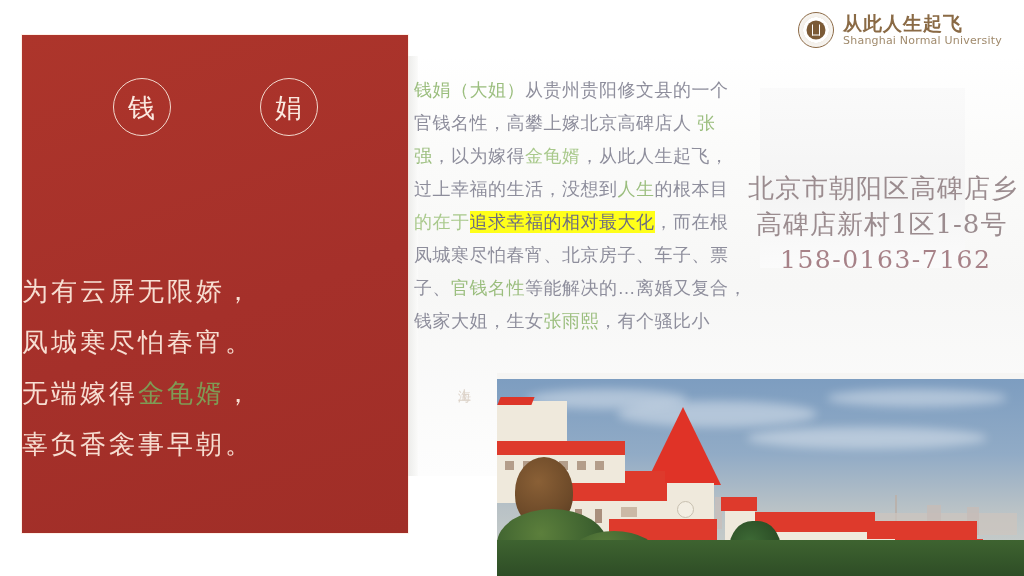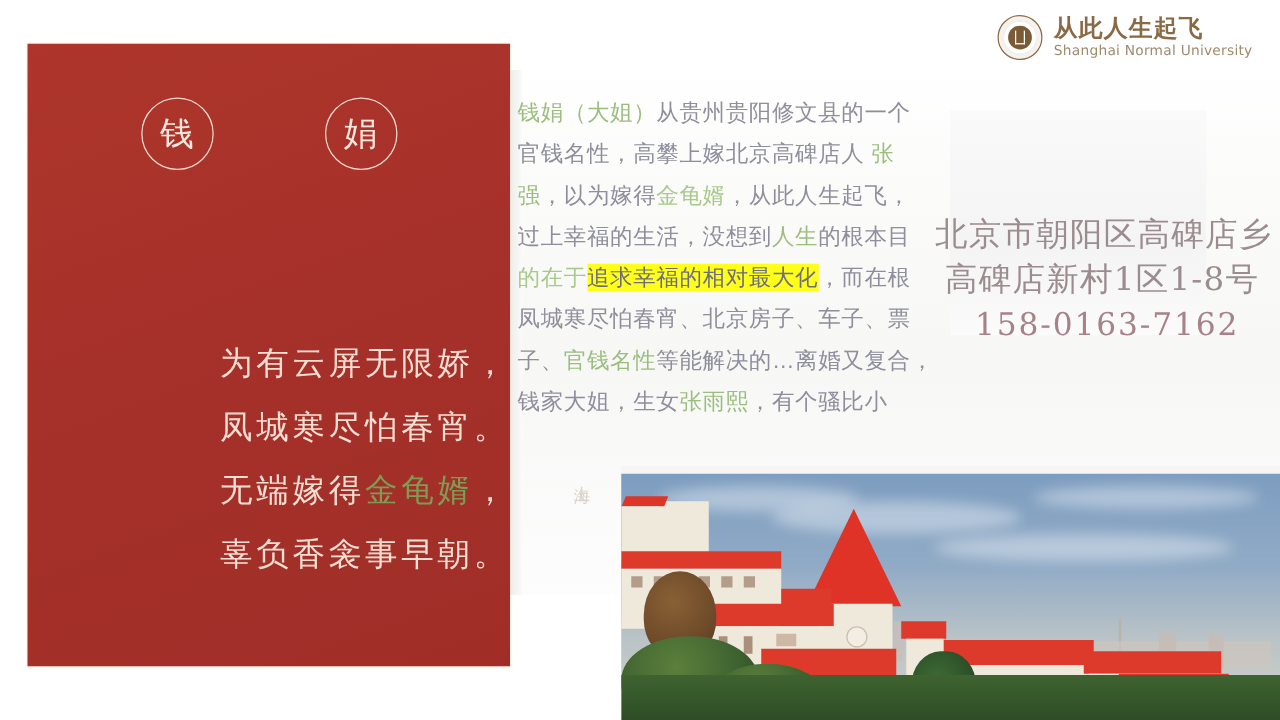--- a/index.html
+++ b/index.html
@@ -158,7 +158,7 @@
     left: 0;
     top: 243px;
     width: 100%;
-    text-align: right;
+    text-align: left;
   }
   .poem-line {
     color: #f7ded2;

